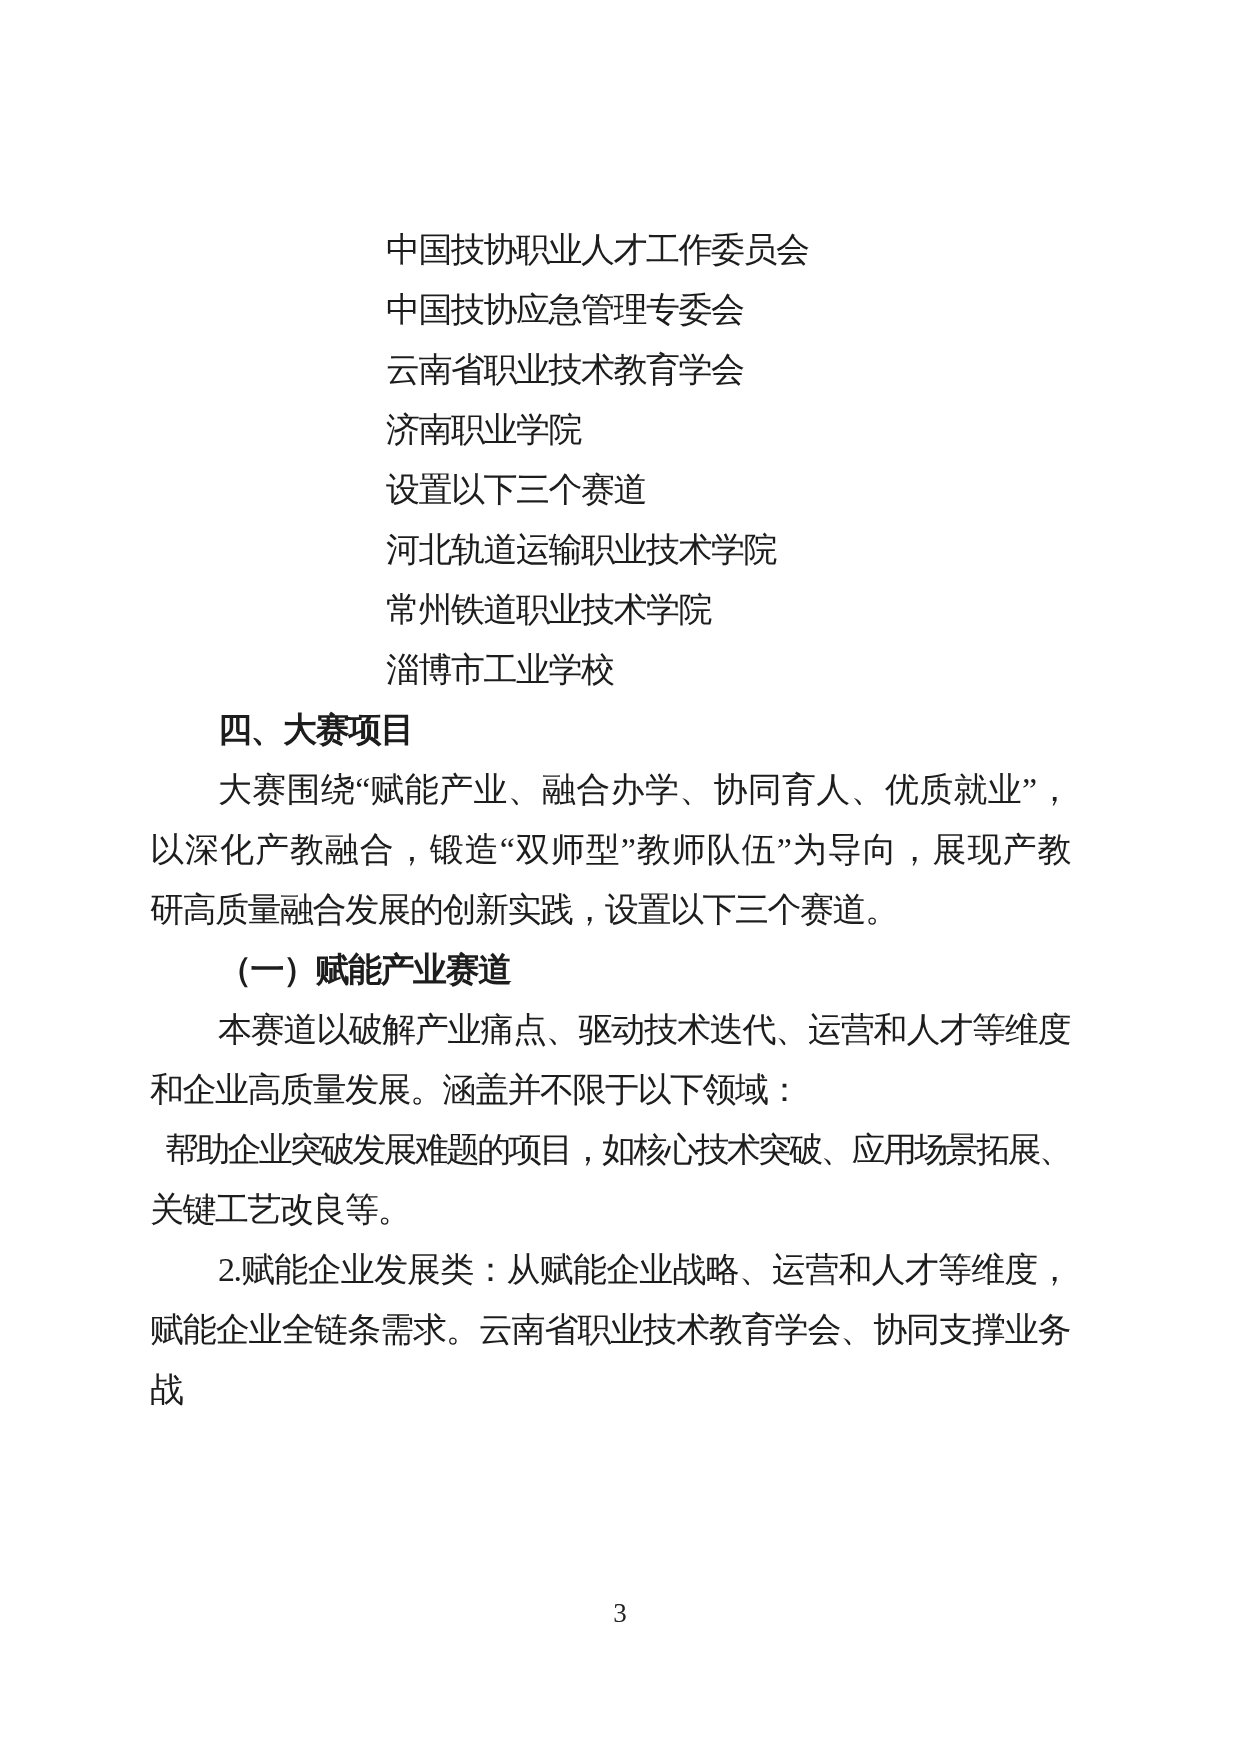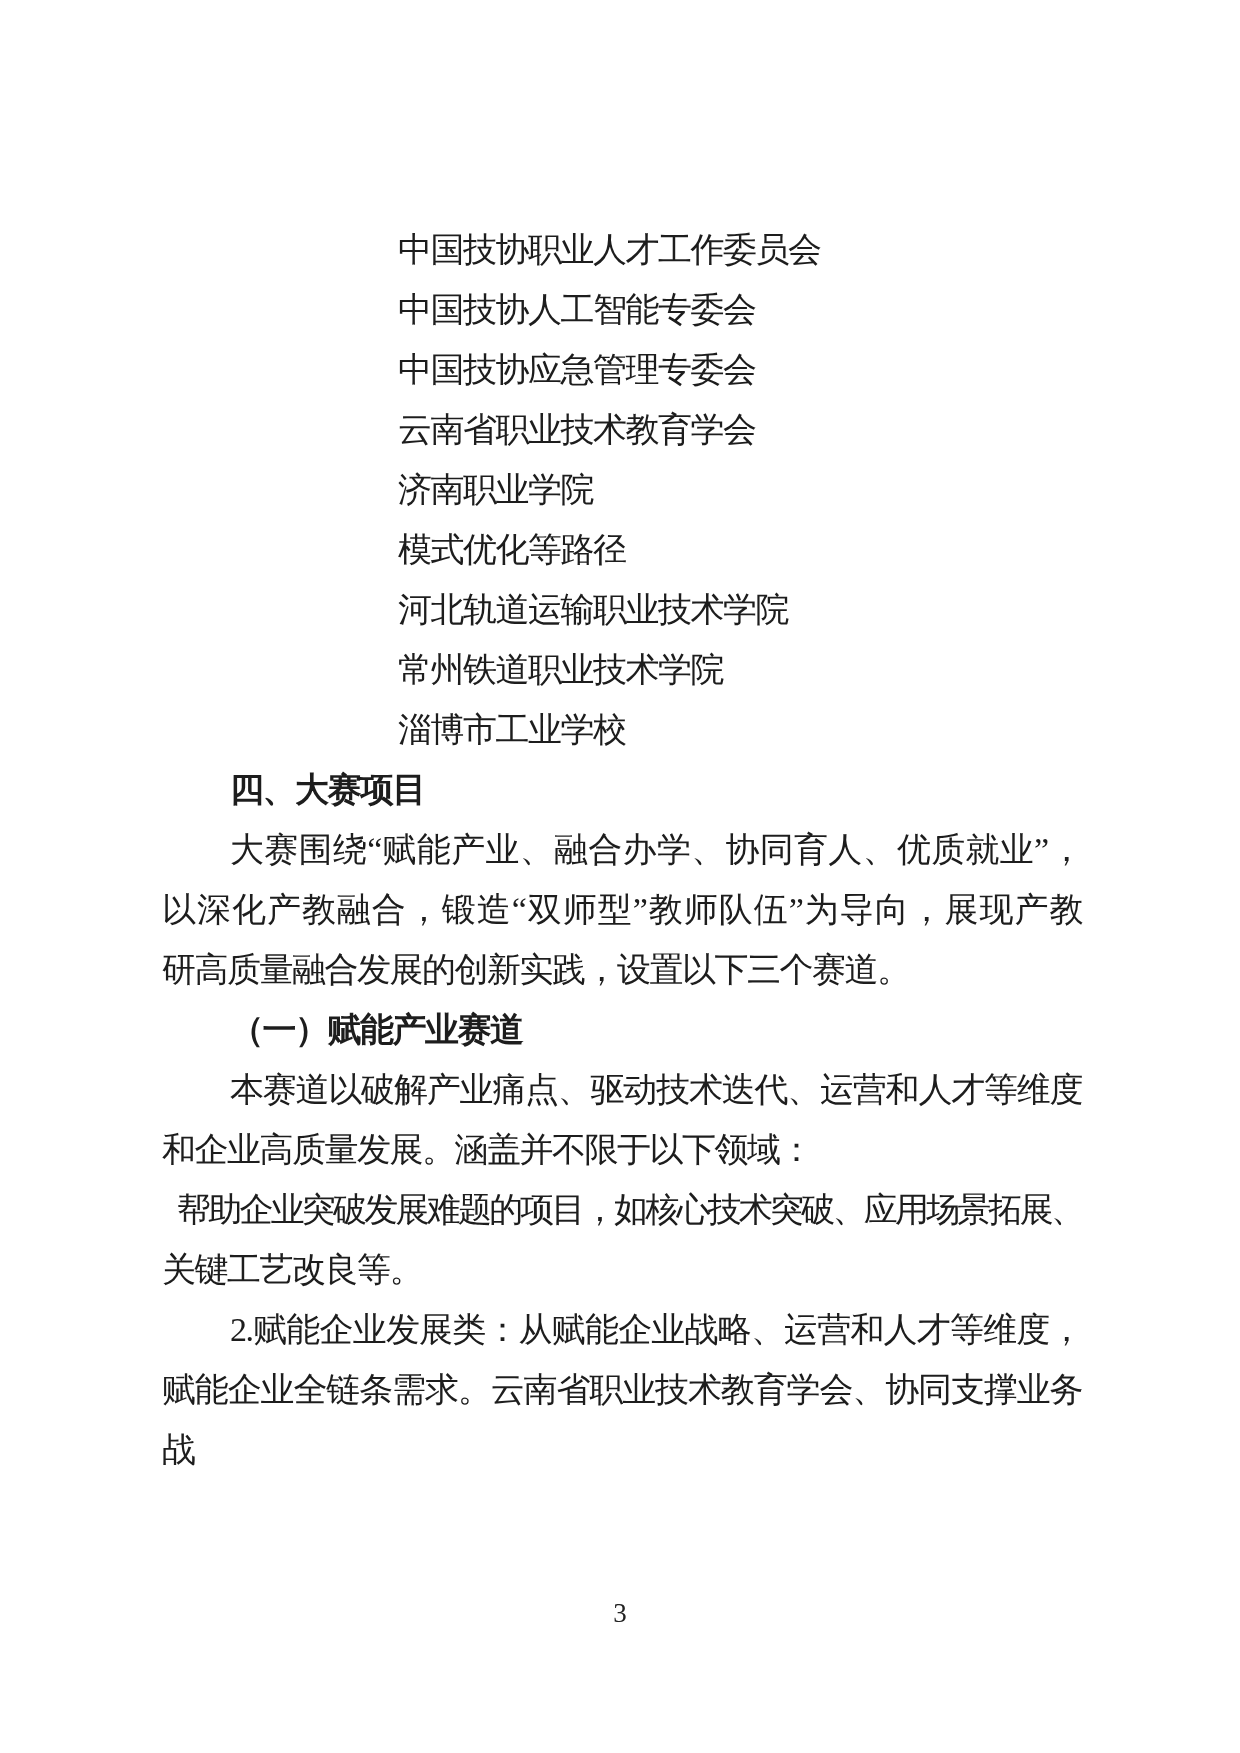--- a/index.html
+++ b/index.html
@@ -19,7 +19,7 @@
   }
   .textblock {
     position: absolute;
-    left: 162px;
+    left: 150px;
     top: 220px;
     width: 920px;
   }

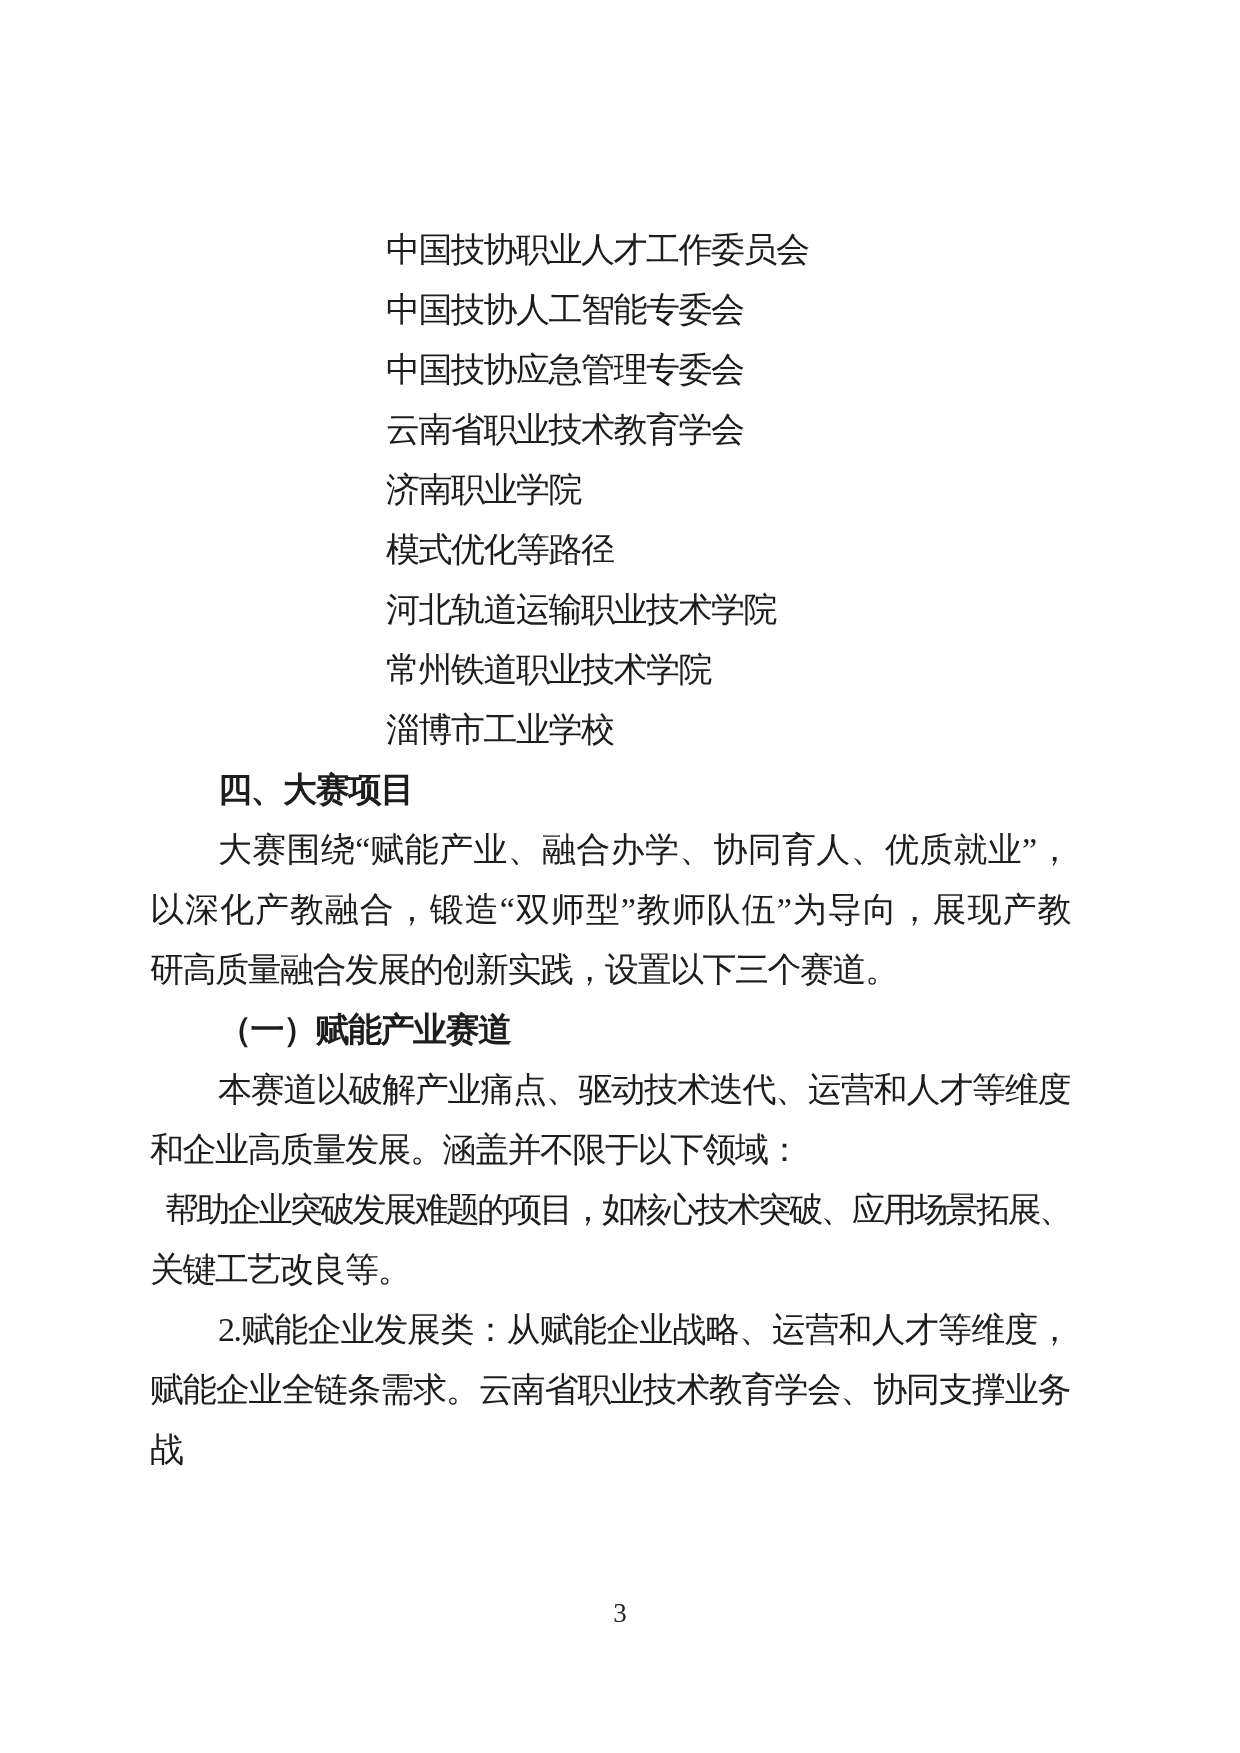--- a/index.html
+++ b/index.html
@@ -72,7 +72,6 @@
   <div class="textblock">
 
     <div class="line org">中国技协职业人才工作委员会</div>
-    <div class="line org">中国技协人工智能专委会</div>
     <div class="line org">中国技协应急管理专委会</div>
     <div class="line org">云南省职业技术教育学会</div>
     <div class="line org">济南职业学院</div>

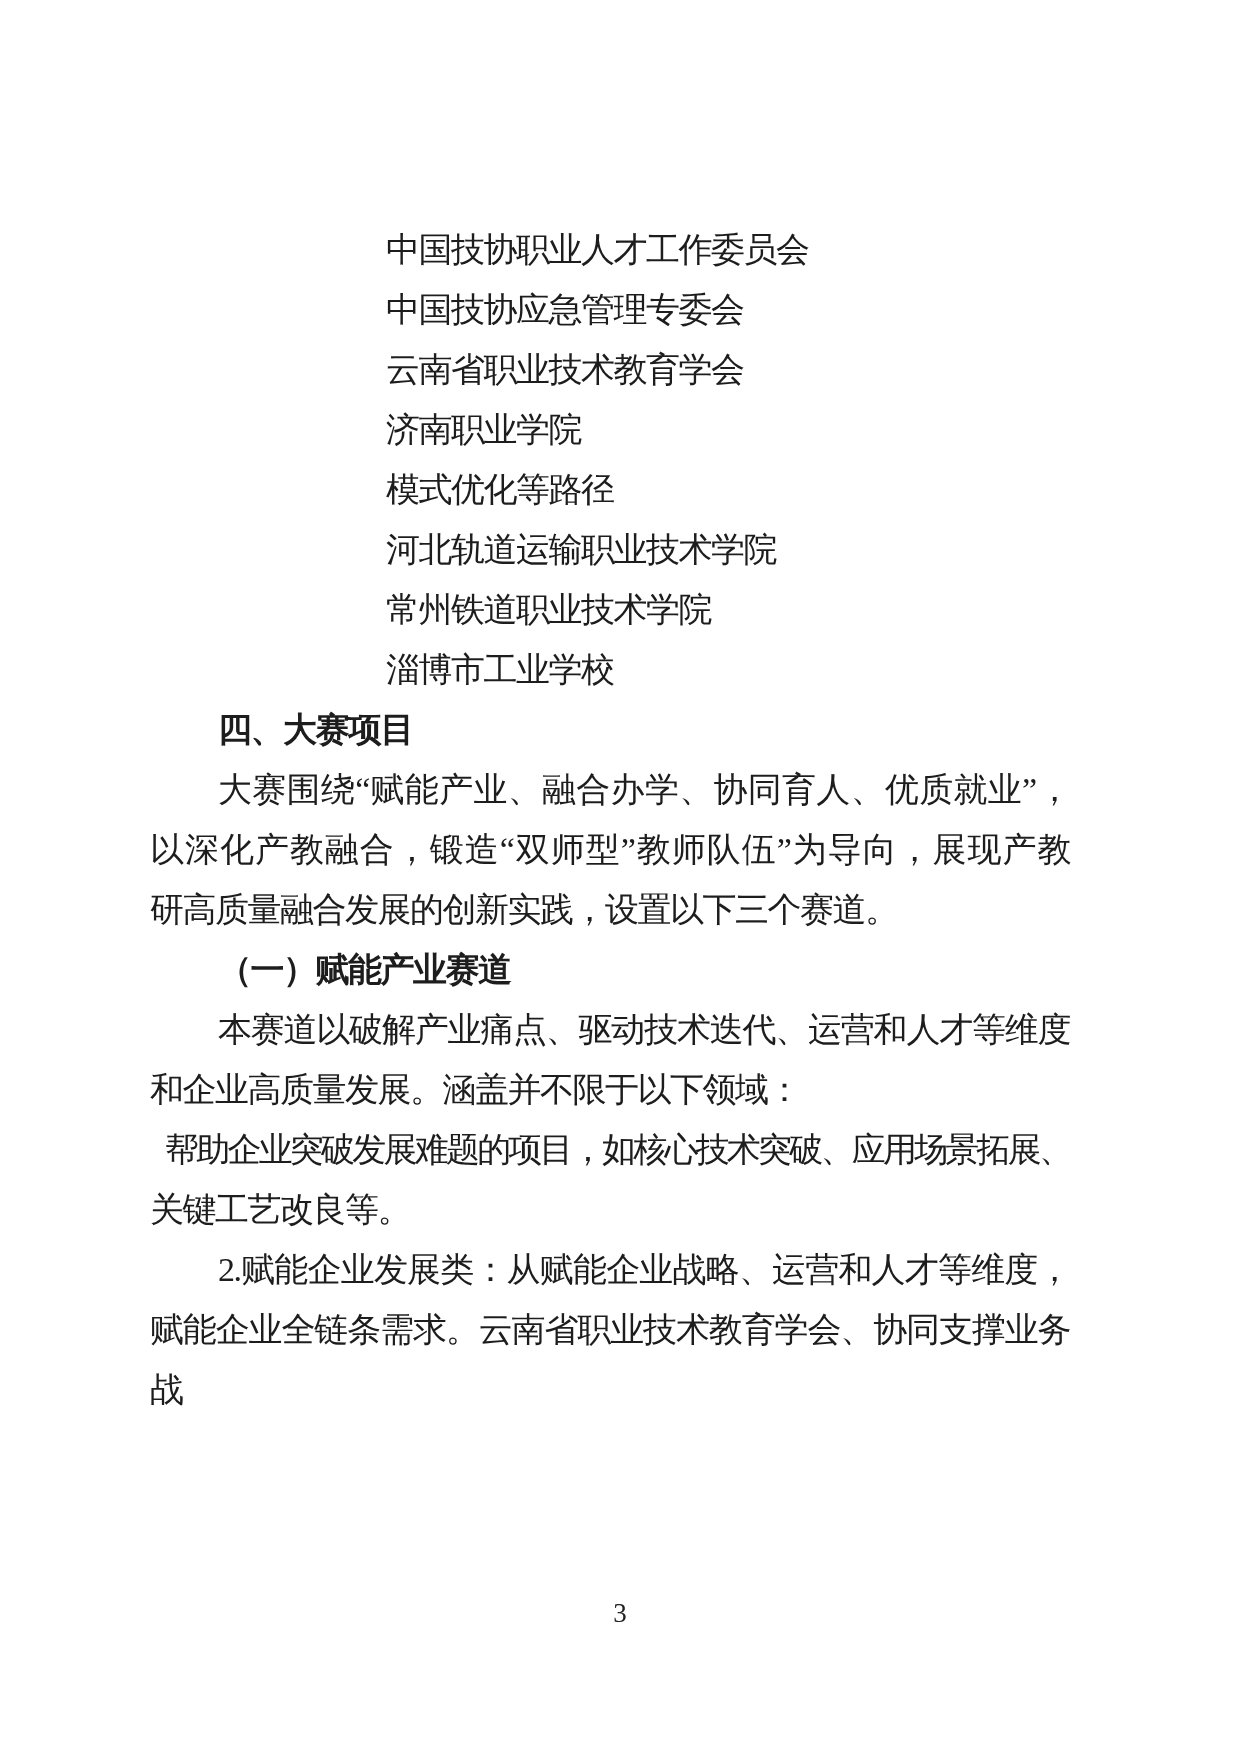--- a/index.html
+++ b/index.html
@@ -75,7 +75,7 @@
     <div class="line org">中国技协应急管理专委会</div>
     <div class="line org">云南省职业技术教育学会</div>
     <div class="line org">济南职业学院</div>
-    <div class="line org">模式优化等路径</div>
+    <div class="line org">设置以下三个赛道</div>
     <div class="line org">河北轨道运输职业技术学院</div>
     <div class="line org">常州铁道职业技术学院</div>
     <div class="line org">淄博市工业学校</div>

